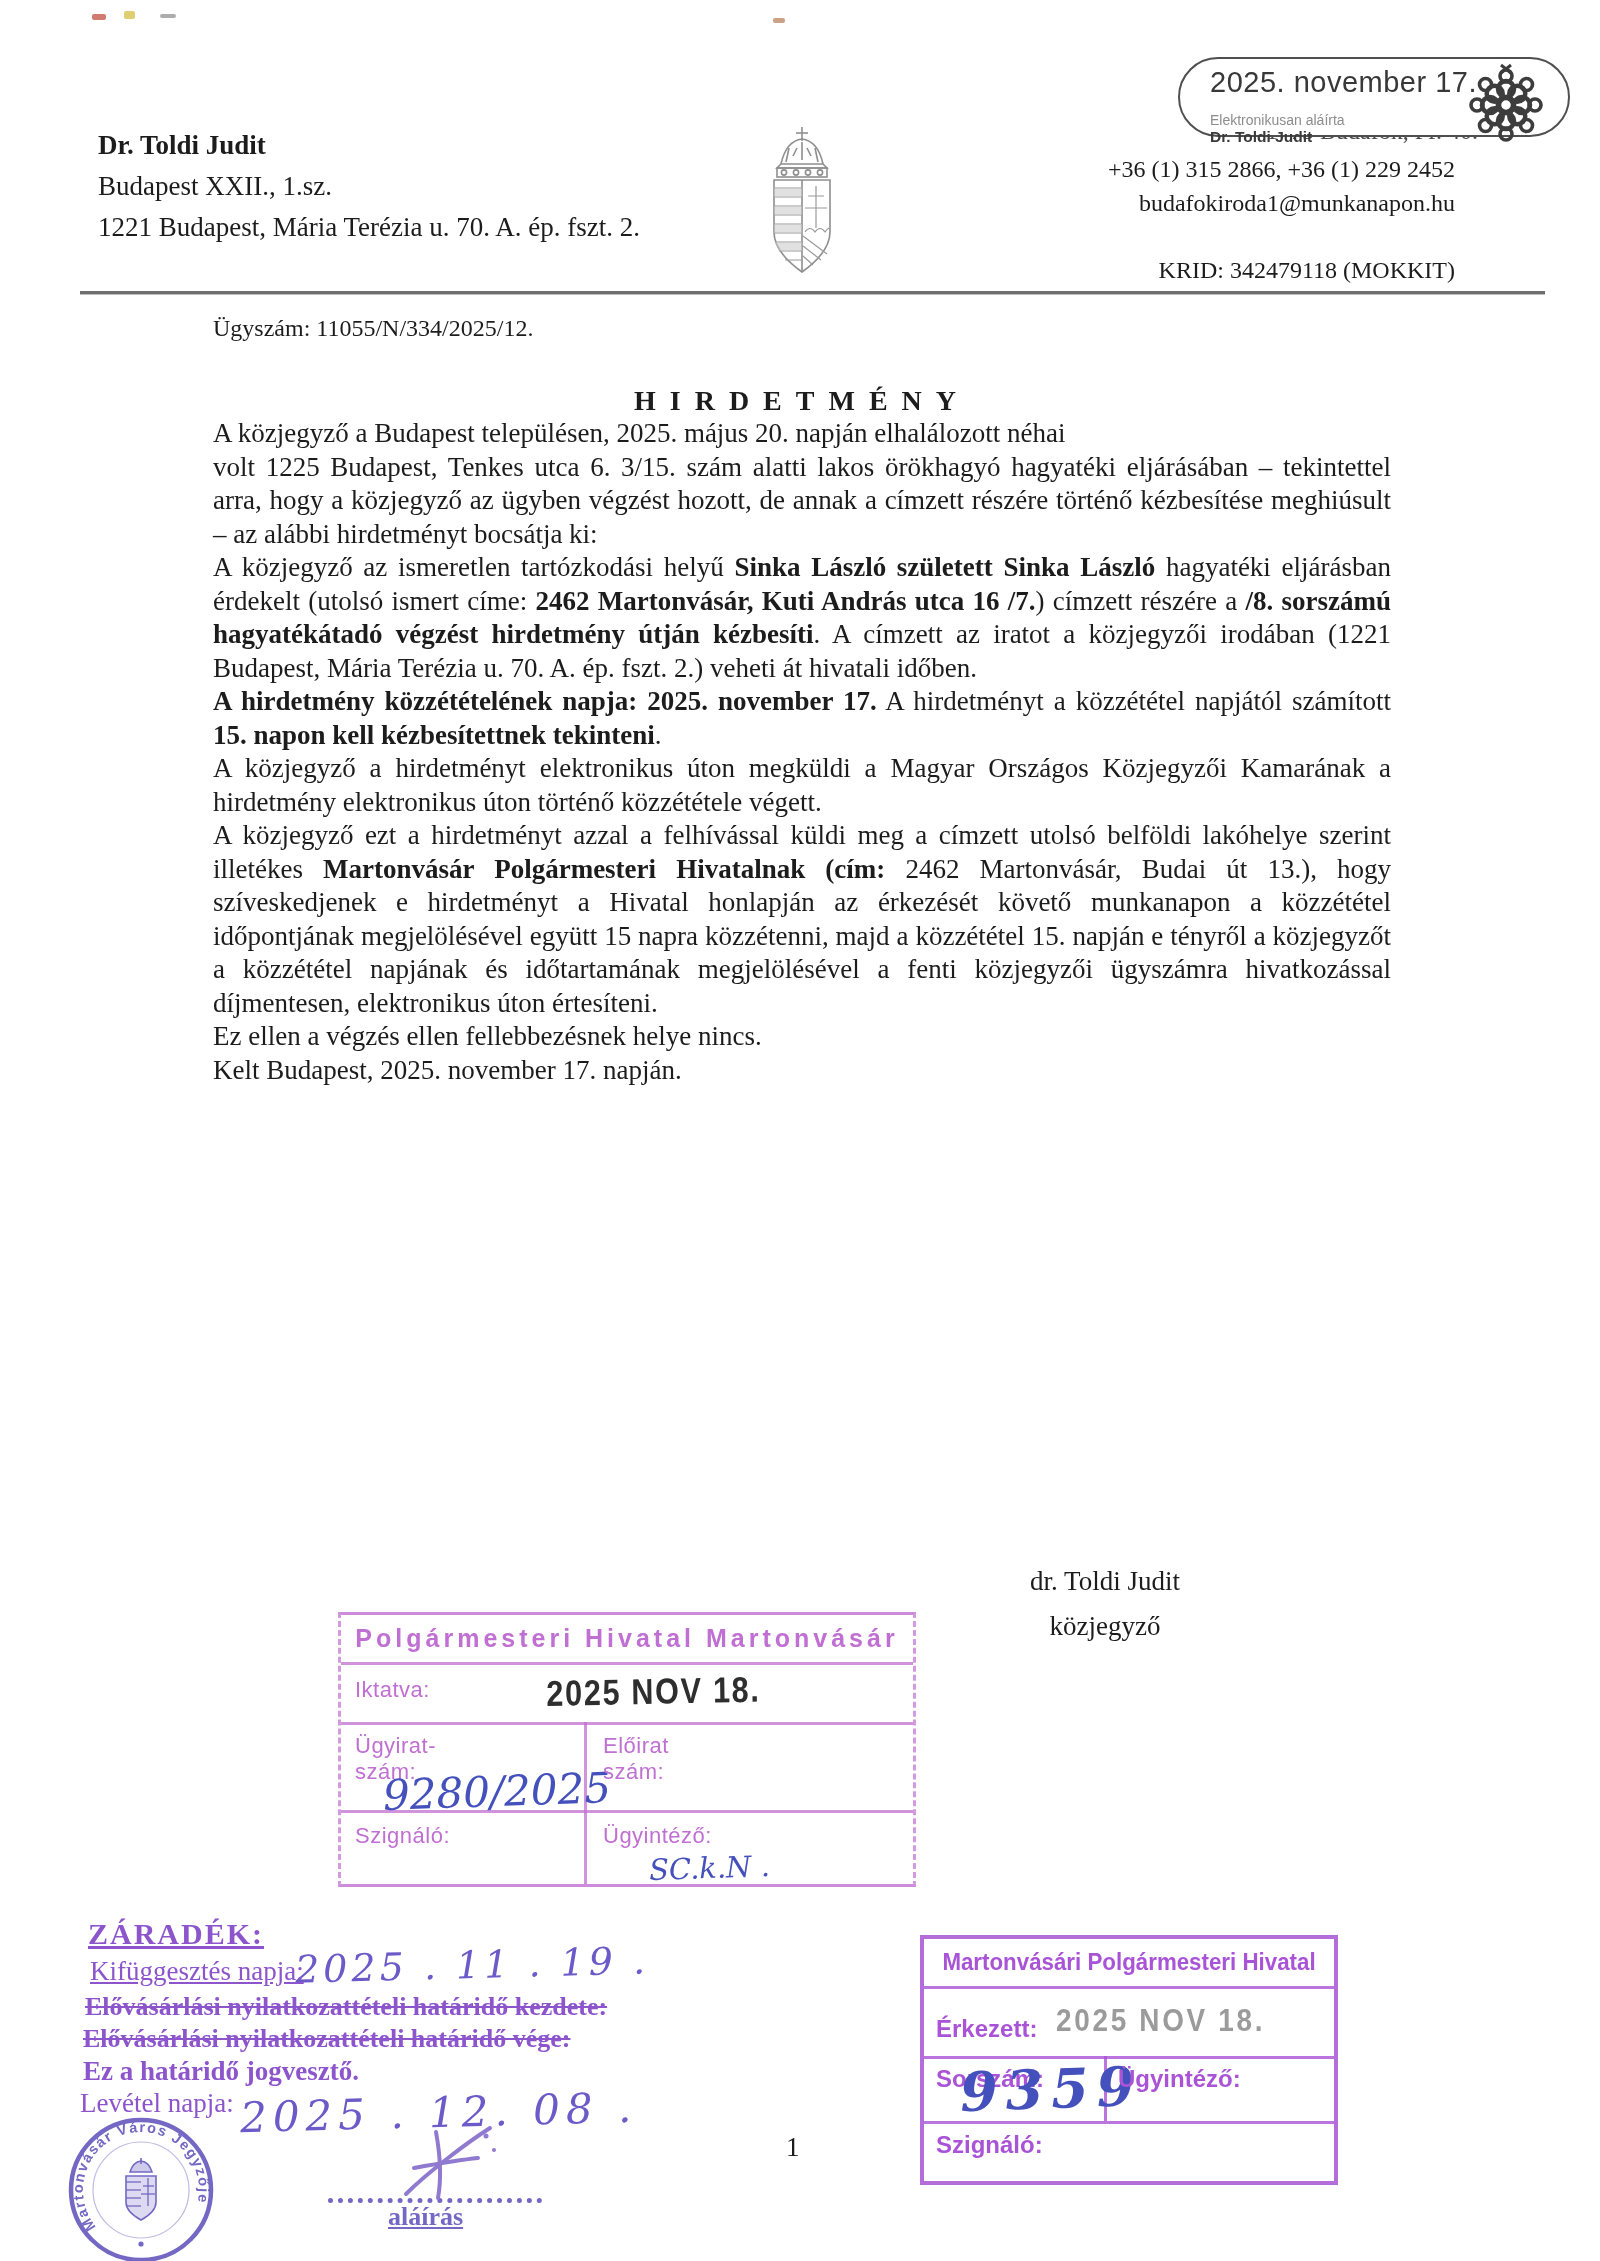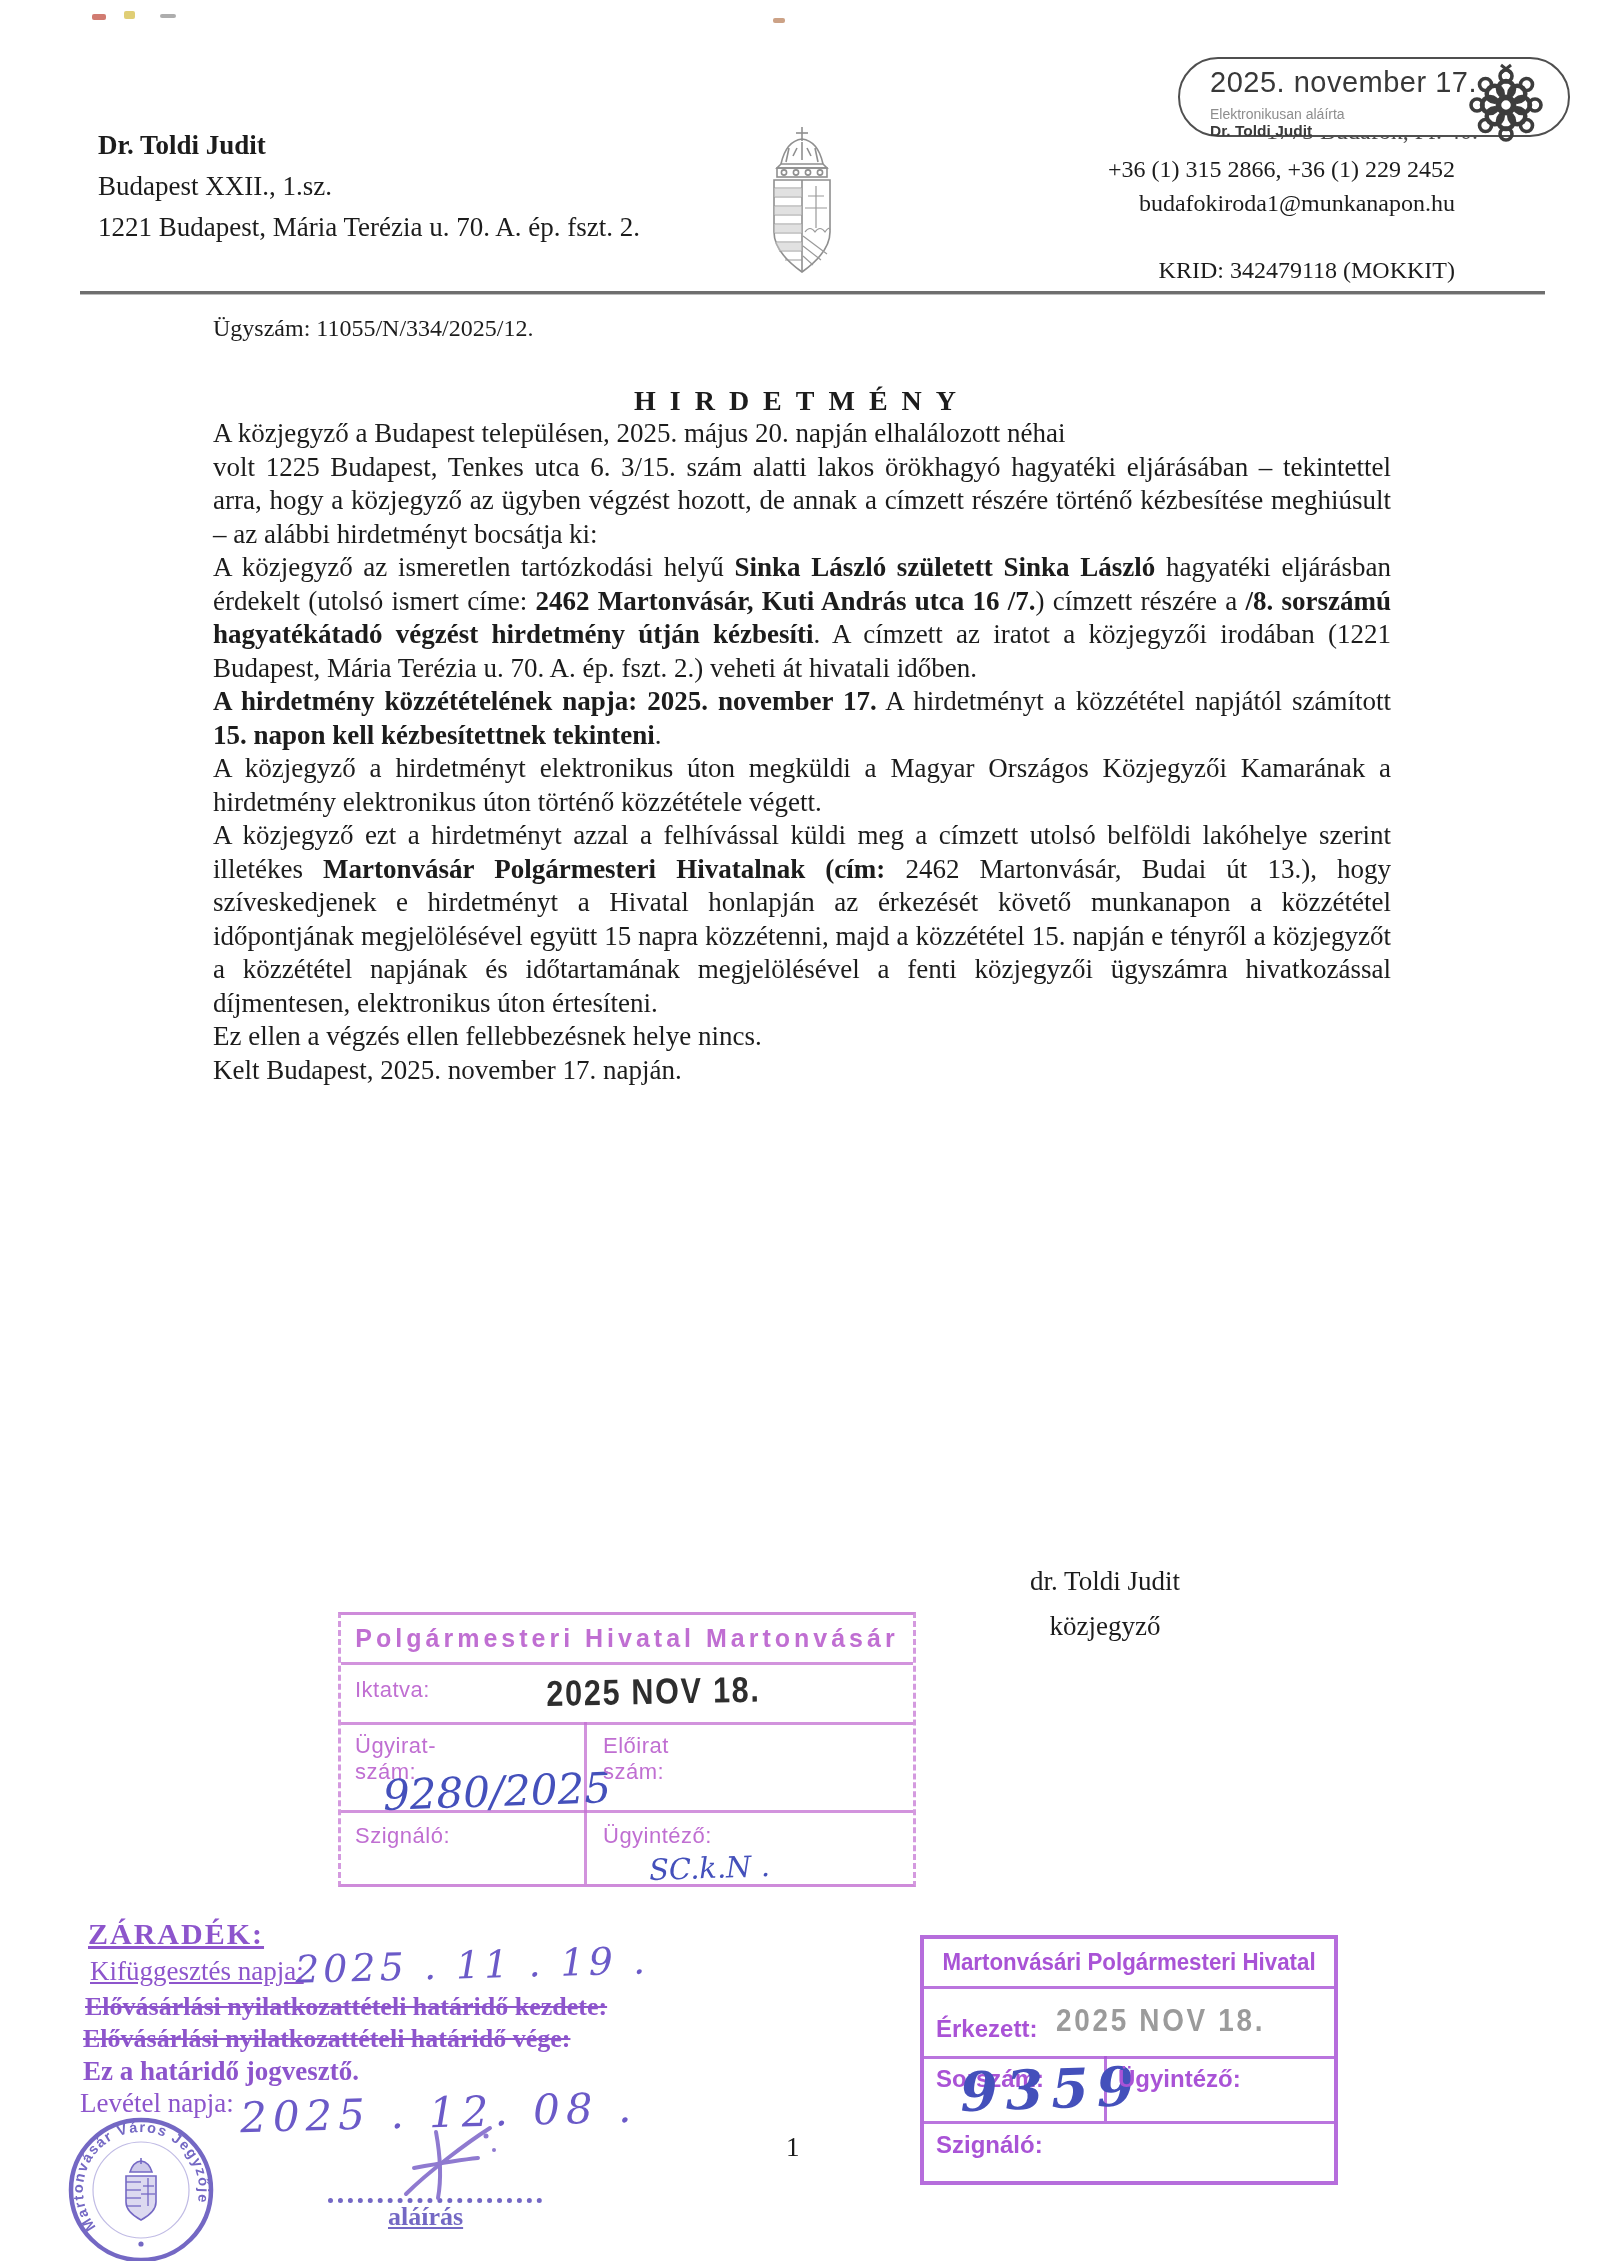--- a/index.html
+++ b/index.html
@@ -18,7 +18,7 @@
              border:2px solid #4f4f4f;border-radius:40px;z-index:2;
              font-family:"Liberation Sans", sans-serif;box-sizing:border-box;padding:7px 0 0 30px;}
   .esign-date{font-size:29px;color:#383838;letter-spacing:.5px;}
-  .esign-method{font-size:14px;color:#8d8d8d;margin-top:7px;}
+  .esign-method{font-size:14px;color:#8d8d8d;margin-top:13px;}
   .esign-signer{font-size:15.5px;font-weight:bold;color:#3a3a3a;}
   .rosette{left:1460px;top:60px;z-index:3;}
 

